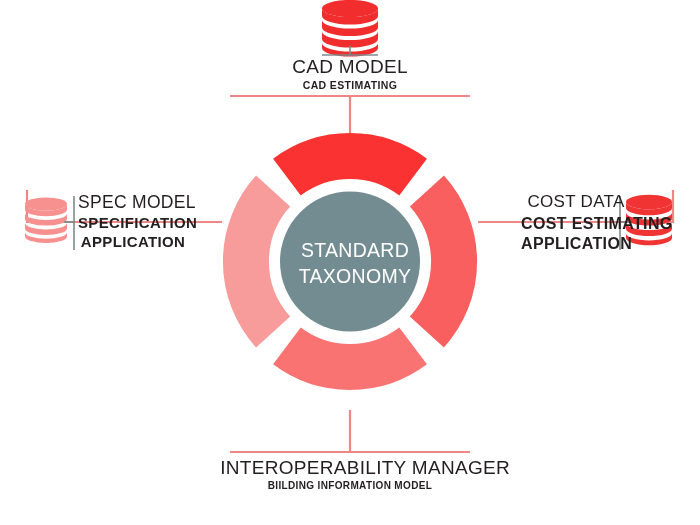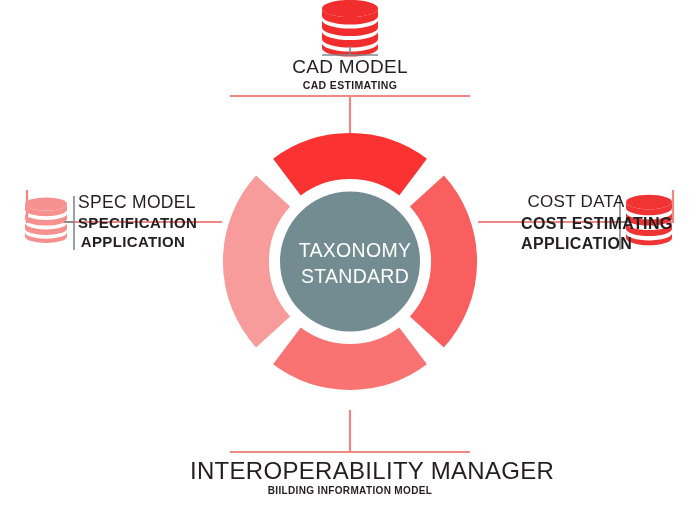--- a/index.html
+++ b/index.html
@@ -132,8 +132,8 @@
   </svg>
 
   <div class="center-text">
+    <span>STANDARD</span>
     <span>TAXONOMY</span>
-    <span>STANDARD</span>
   </div>
 
   <svg class="layer" viewBox="0 0 700 525">

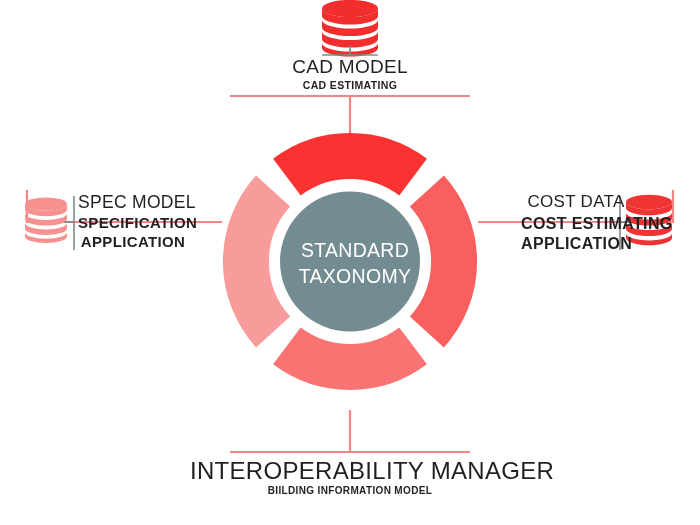--- a/index.html
+++ b/index.html
@@ -57,7 +57,7 @@
     top: 458px;
     width: 320px;
   }
-  #iom-block .node-title { font-size: 24px; }
+  #iom-block .node-title { font-size: 19px; text-align: right; }
   #iom-block .node-sub { font-size: 10px; }
 
   

